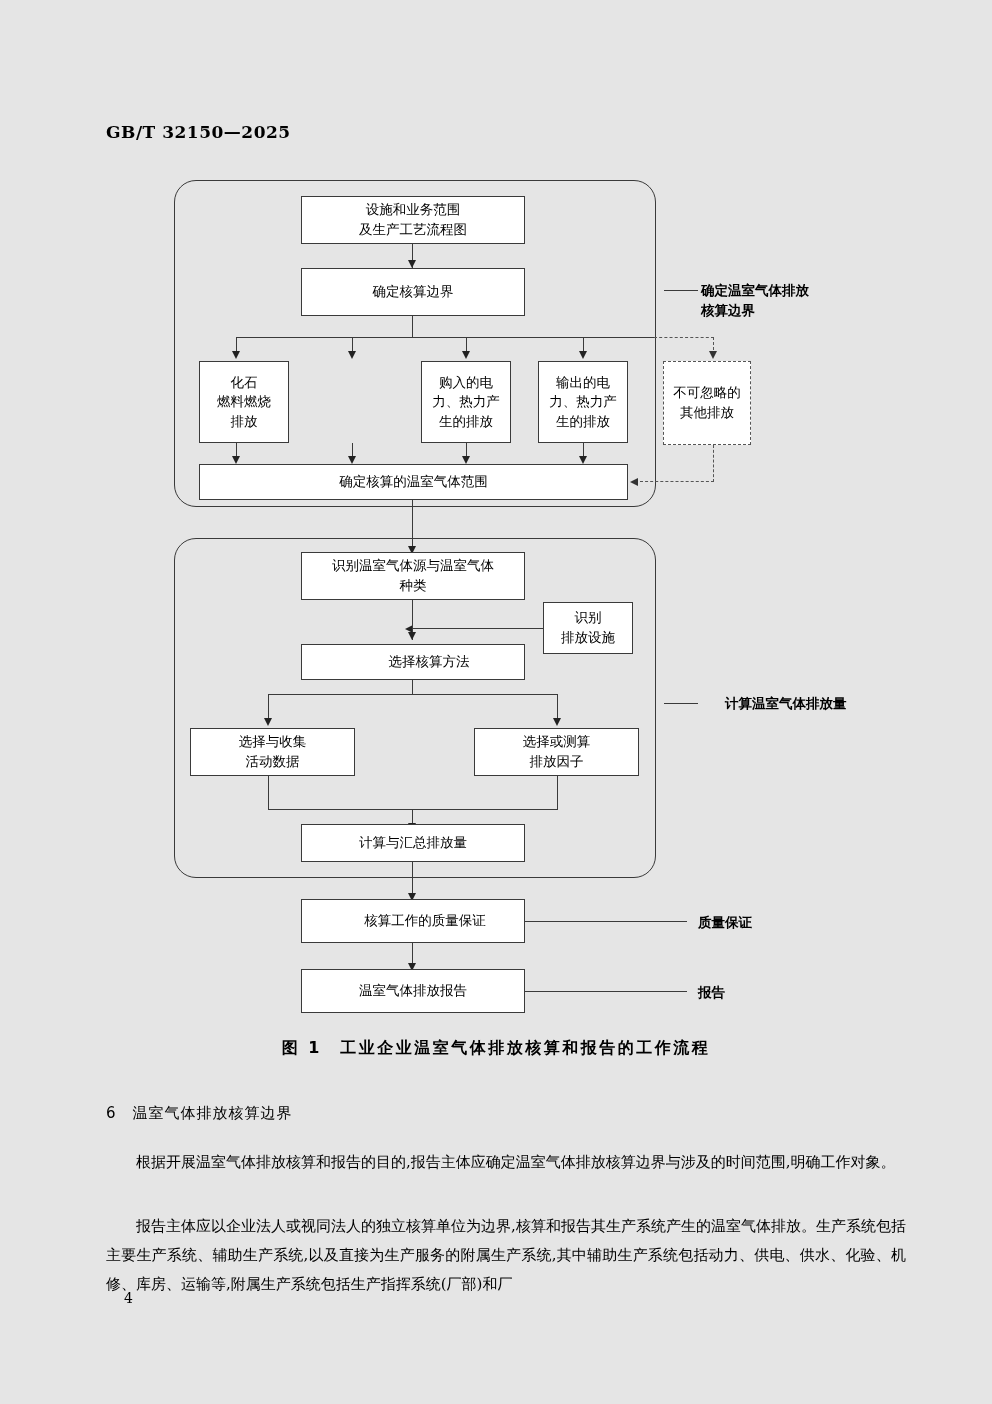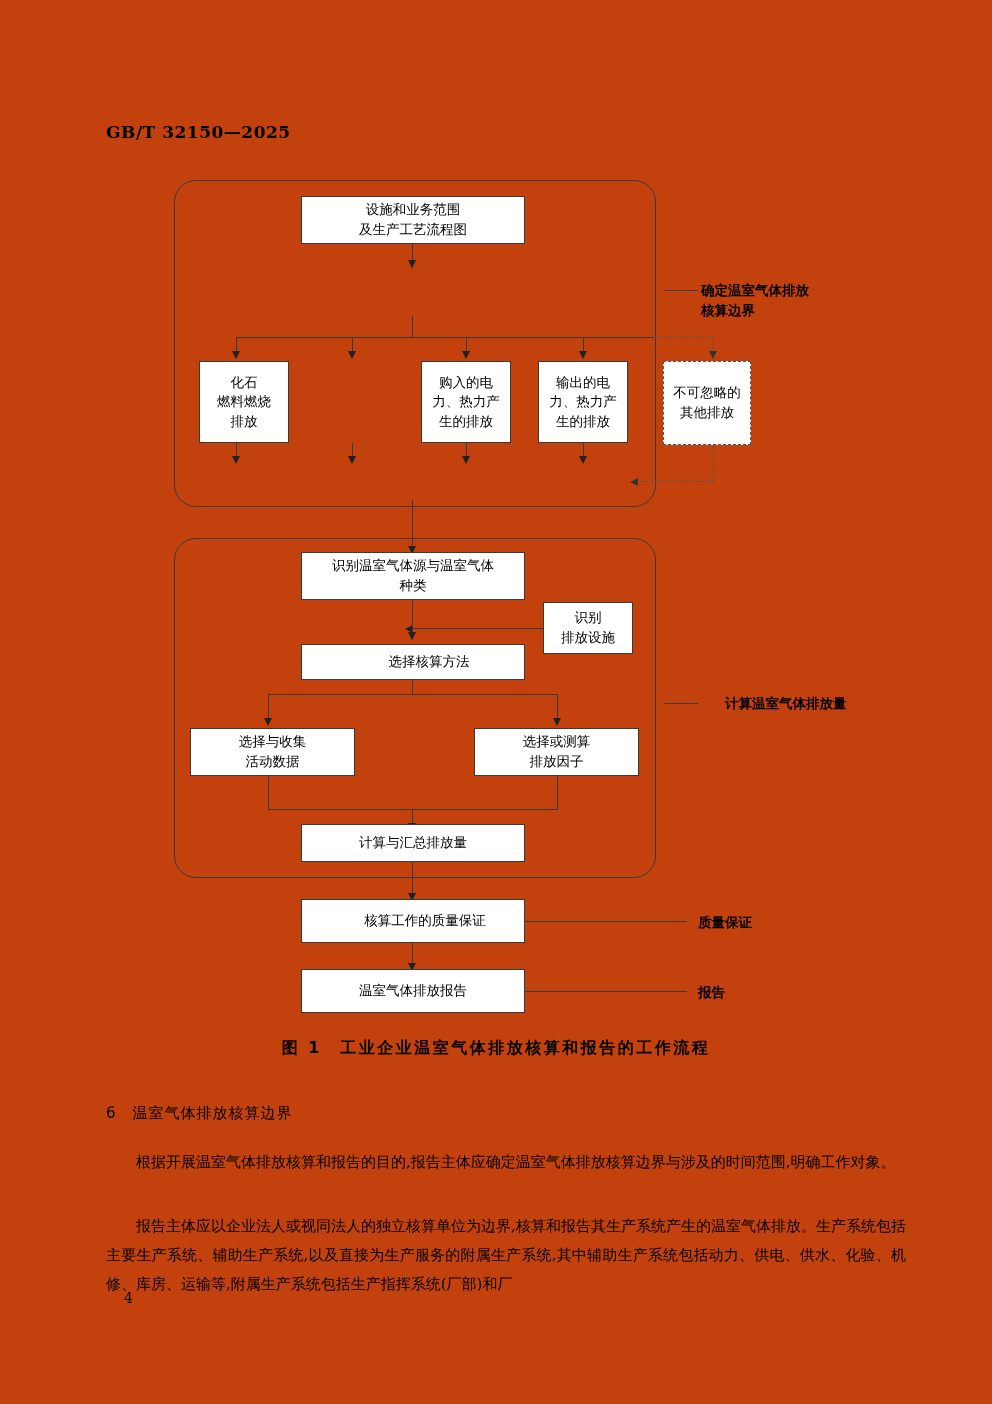--- a/index.html
+++ b/index.html
@@ -8,7 +8,7 @@
        -webkit-font-smoothing:antialiased;}
 
   
-  .page{position:absolute;inset:0;background:#c2410c;}
+  .page{position:absolute;inset:0;background:#e5e5e5;}
   .hdr{position:absolute;left:106px;top:122px;font-size:17px;font-weight:bold;
        letter-spacing:.5px;font-family:"DejaVu Serif","Liberation Serif",serif;}
   .footer-num{position:absolute;left:124px;top:1290px;font-size:14px;

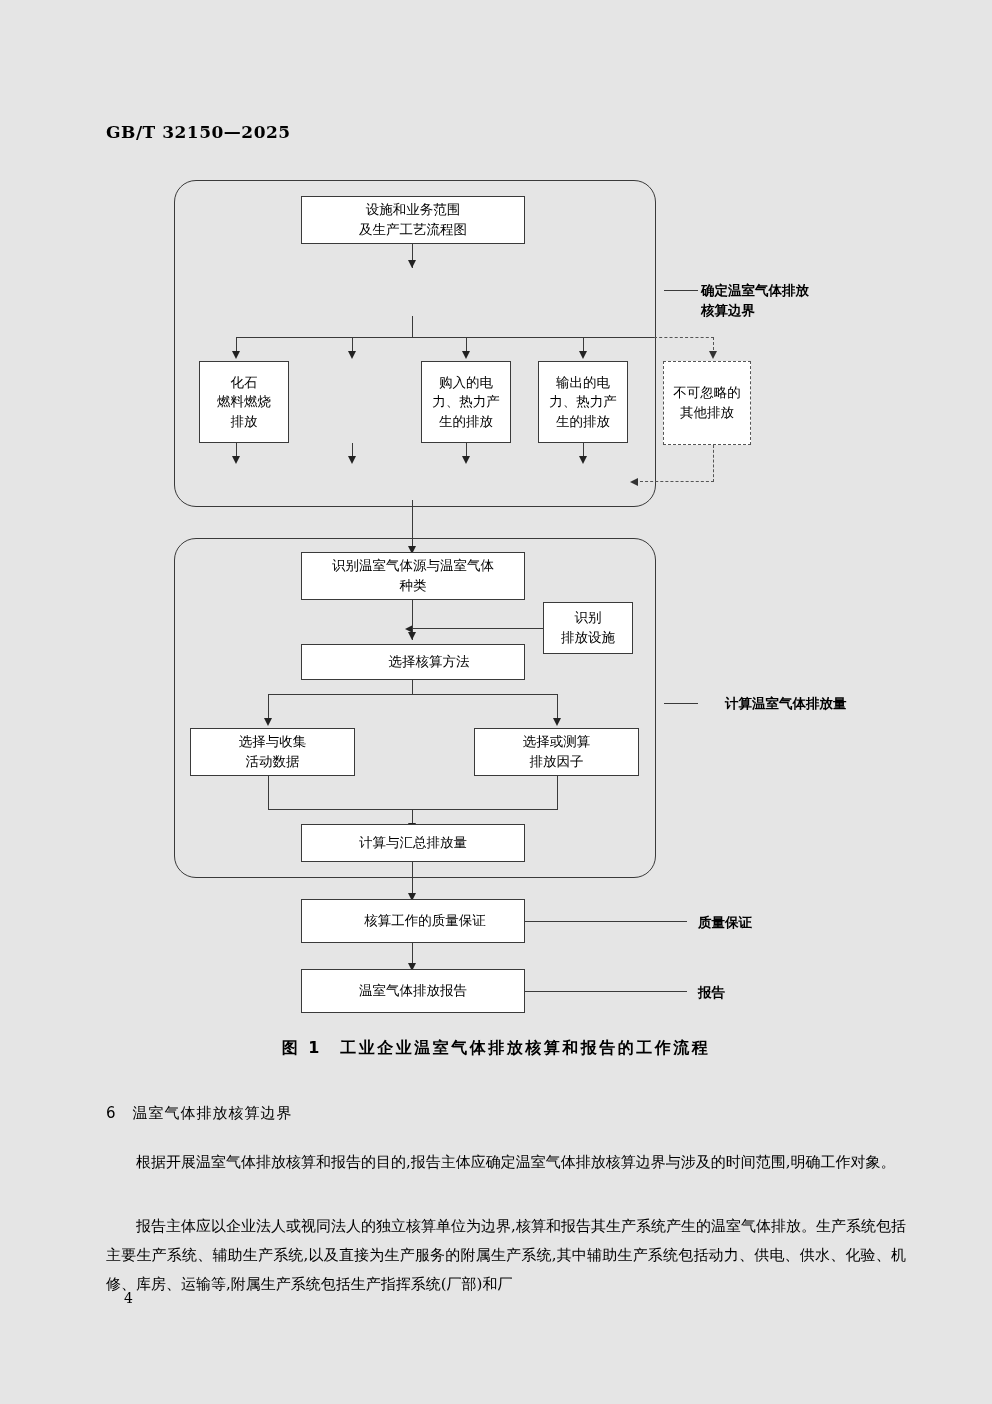--- a/index.html
+++ b/index.html
@@ -71,6 +71,7 @@
     <div class="ln lnv" style="left:412px;top:244px;height:24px;"></div>
     <div class="arw arw-d" style="left:408px;top:260px;"></div>
 
+    <div class="box" style="left:301px;top:268px;width:224px;height:48px;">确定核算边界</div>
 
     <div class="ln lnv" style="left:412px;top:316px;height:22px;"></div>
     <div class="ln lnh" style="left:236px;top:337px;width:418px;"></div>

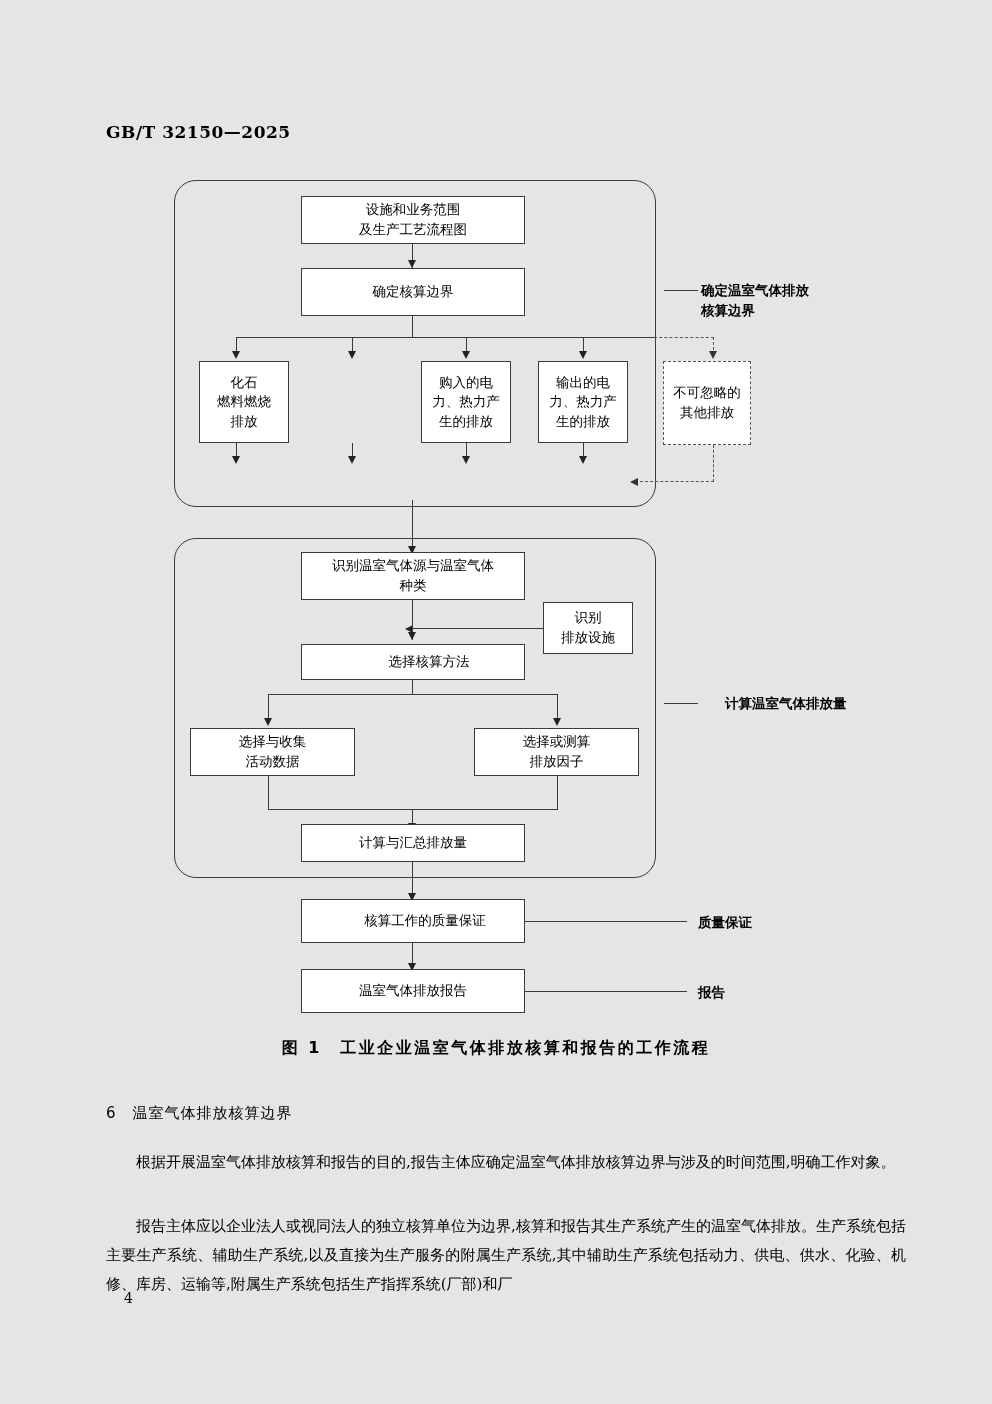--- a/index.html
+++ b/index.html
@@ -104,6 +104,7 @@
     <div class="ln lnv" style="left:583px;top:443px;height:16px;"></div>
     <div class="arw arw-d" style="left:579px;top:456px;"></div>
 
+    <div class="box" style="left:199px;top:464px;width:429px;height:36px;">确定核算的温室气体范围</div>
 
     <div class="dash-h" style="left:654px;top:337px;width:60px;"></div>
     <div class="dash-v" style="left:713px;top:337px;height:18px;"></div>

